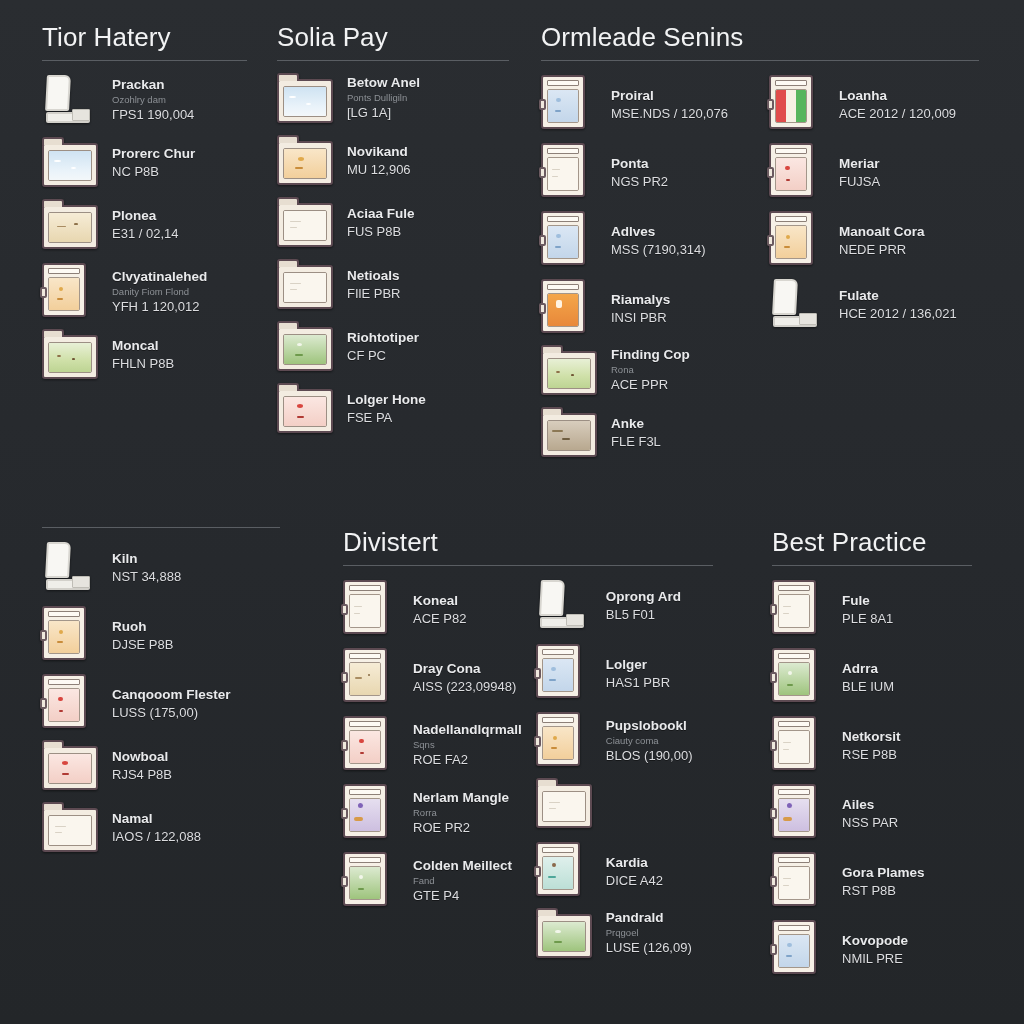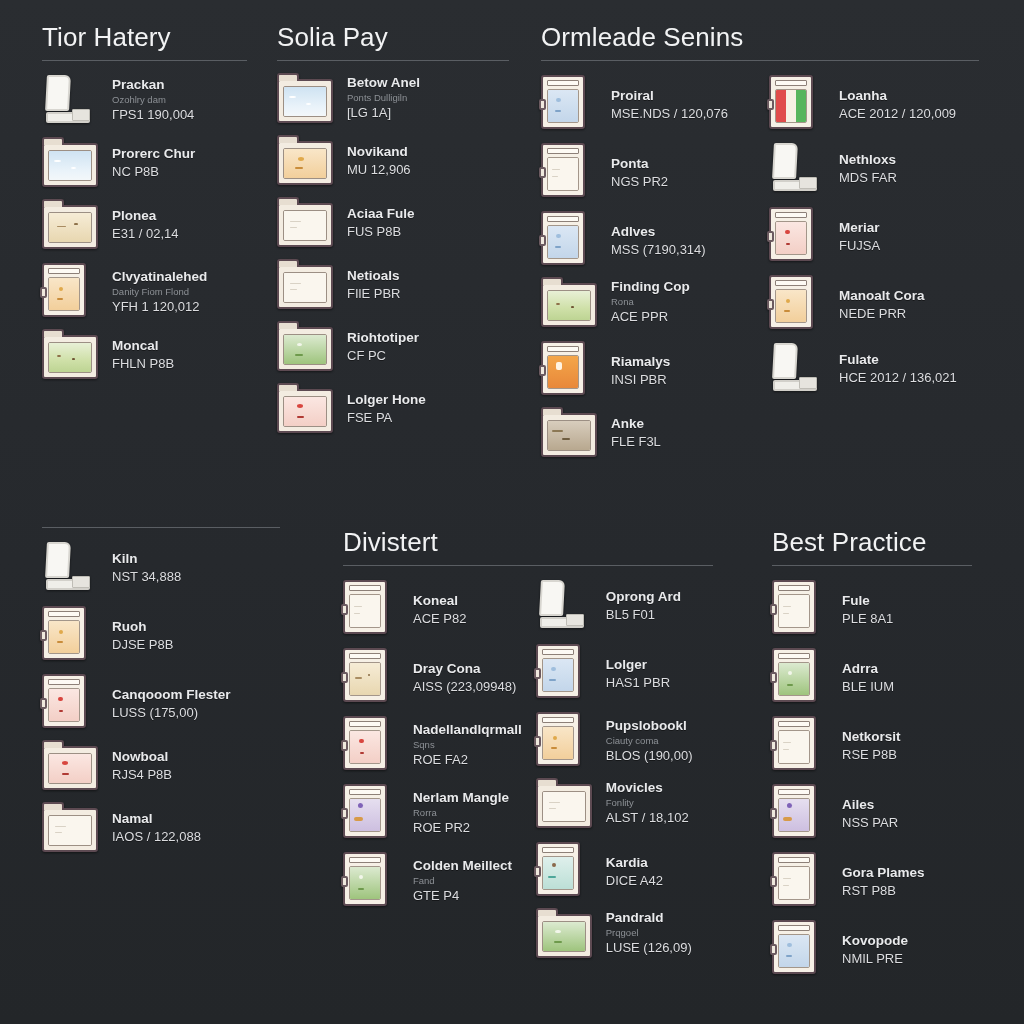--- a/index.html
+++ b/index.html
@@ -499,19 +499,6 @@
           </div>
           <div class="entry">
             <div class="icon" style="width: 60px;">
-              <div class="ic-page">
-                <div class="sheet"></div>
-                <div class="base"></div>
-                <div class="sq"></div>
-              </div>
-            </div>
-            <div class="entry-text">
-              <div class="e-title">Nethloxs</div>
-              <div class="e-meta">MDS FAR</div>
-            </div>
-          </div>
-          <div class="entry">
-            <div class="icon" style="width: 60px;">
               <div class="ic-card">
                 <div class="bar"></div>
                 <div class="clip"></div>

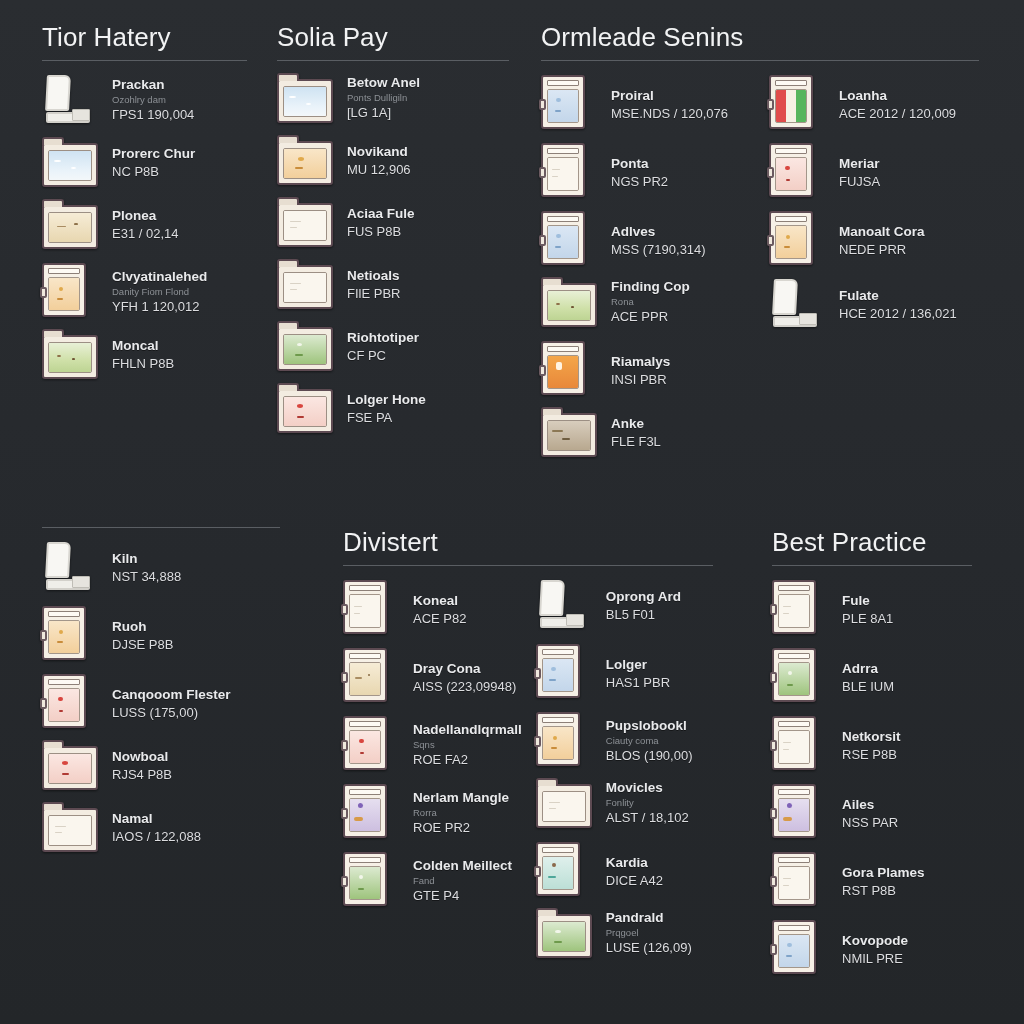--- a/index.html
+++ b/index.html
@@ -433,6 +433,22 @@
           </div>
           <div class="entry">
             <div class="icon" style="width: 60px;">
+              <div class="ic-card">
+                <div class="bar"></div>
+                <div class="clip"></div>
+                <div class="thumb">
+                  <div class="sc sc-orange"></div>
+                  <div class="bar2" style="background: rgb(255, 244, 227); width: 20%; height: 26%; left: 26%; top: 18%;"></div>
+                </div>
+              </div>
+            </div>
+            <div class="entry-text">
+              <div class="e-title">Riamalys</div>
+              <div class="e-meta">INSI PBR</div>
+            </div>
+          </div>
+          <div class="entry">
+            <div class="icon" style="width: 60px;">
               <div class="ic-folder">
                 <div class="tab"></div>
                 <div class="thumb">
@@ -446,22 +462,6 @@
               <div class="e-title">Finding Cop</div>
               <div class="e-sub">Rona</div>
               <div class="e-meta">ACE PPR</div>
-            </div>
-          </div>
-          <div class="entry">
-            <div class="icon" style="width: 60px;">
-              <div class="ic-card">
-                <div class="bar"></div>
-                <div class="clip"></div>
-                <div class="thumb">
-                  <div class="sc sc-orange"></div>
-                  <div class="bar2" style="background: rgb(255, 244, 227); width: 20%; height: 26%; left: 26%; top: 18%;"></div>
-                </div>
-              </div>
-            </div>
-            <div class="entry-text">
-              <div class="e-title">Riamalys</div>
-              <div class="e-meta">INSI PBR</div>
             </div>
           </div>
           <div class="entry">

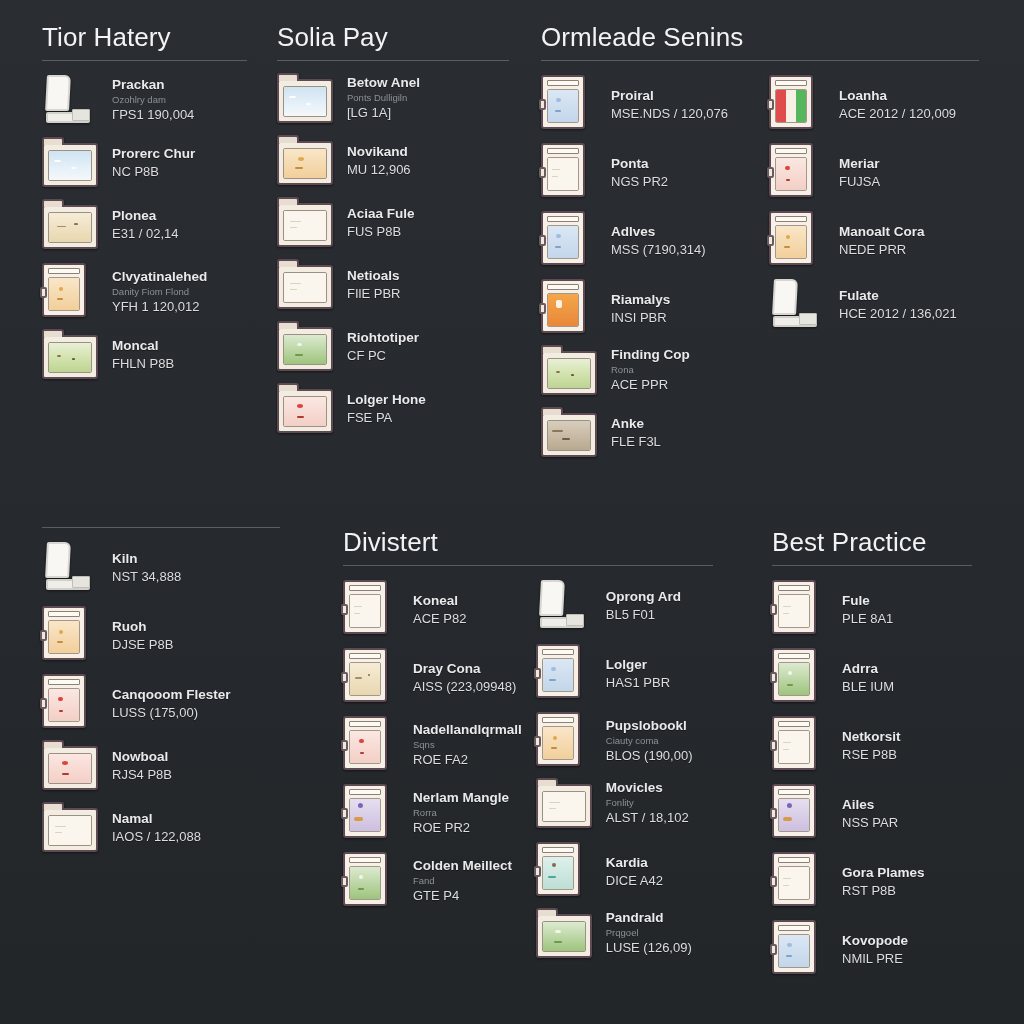--- a/index.html
+++ b/index.html
@@ -787,11 +787,6 @@
                 </div>
               </div>
             </div>
-            <div class="entry-text">
-              <div class="e-title">Movicles</div>
-              <div class="e-sub">Fonlity</div>
-              <div class="e-meta">ALST / 18,102</div>
-            </div>
           </div>
           <div class="entry">
             <div class="icon" style="width: 60px;">

